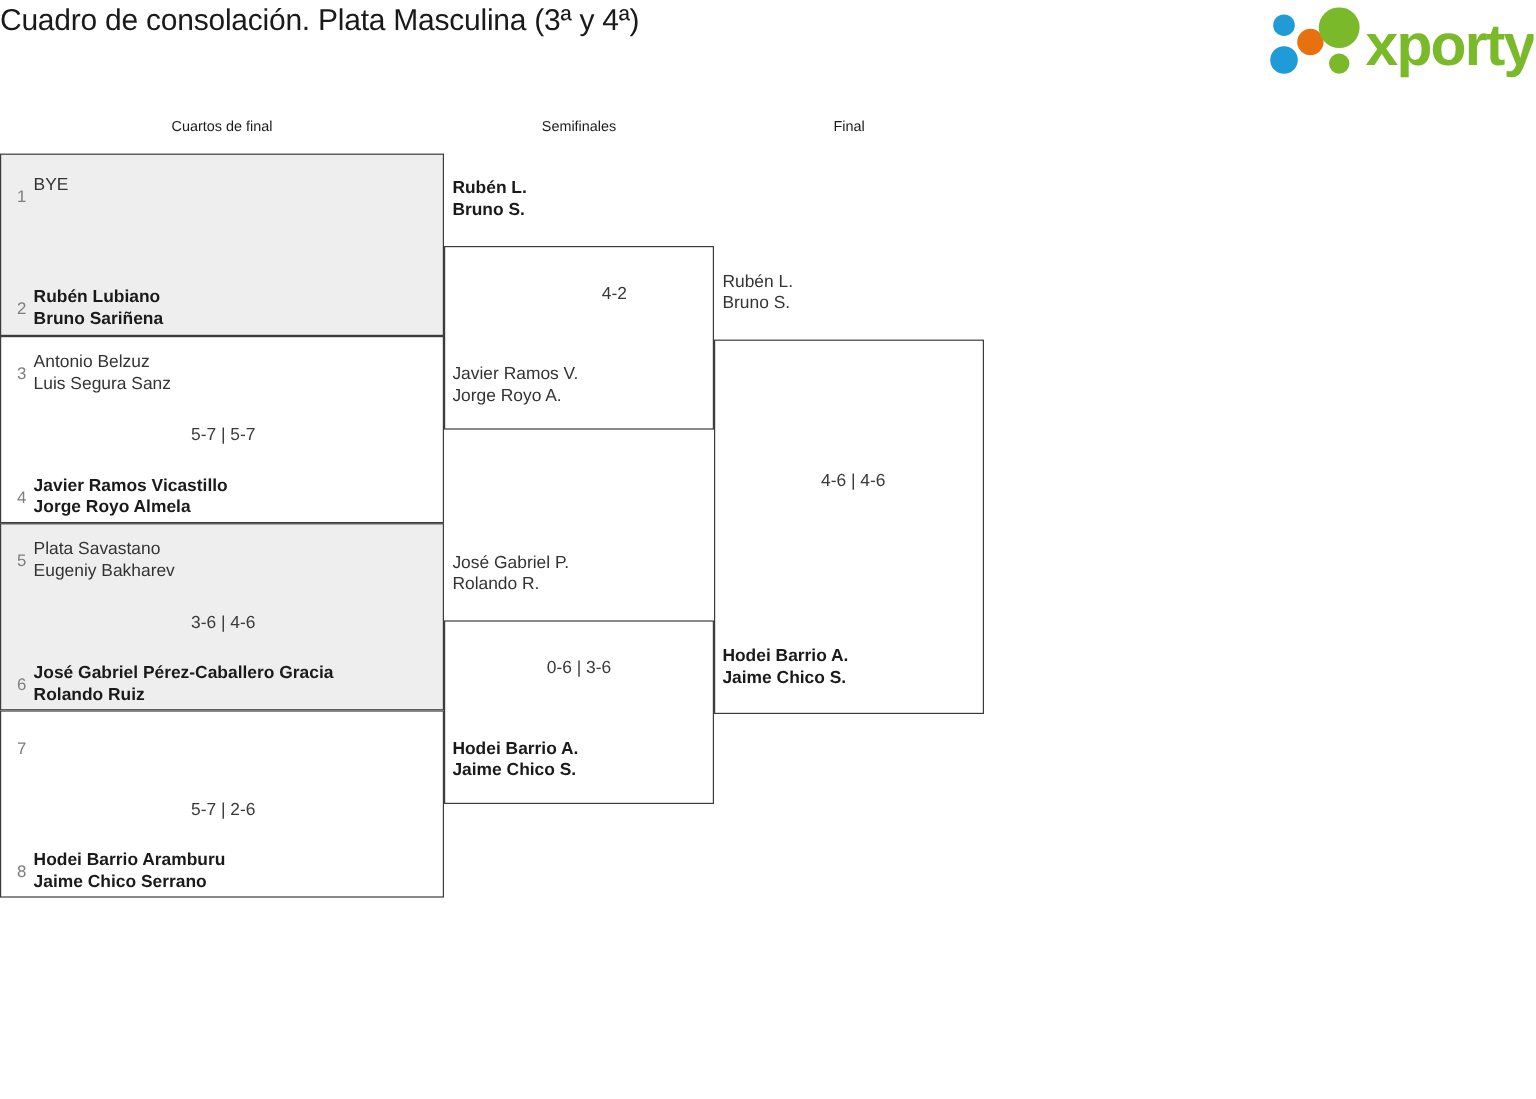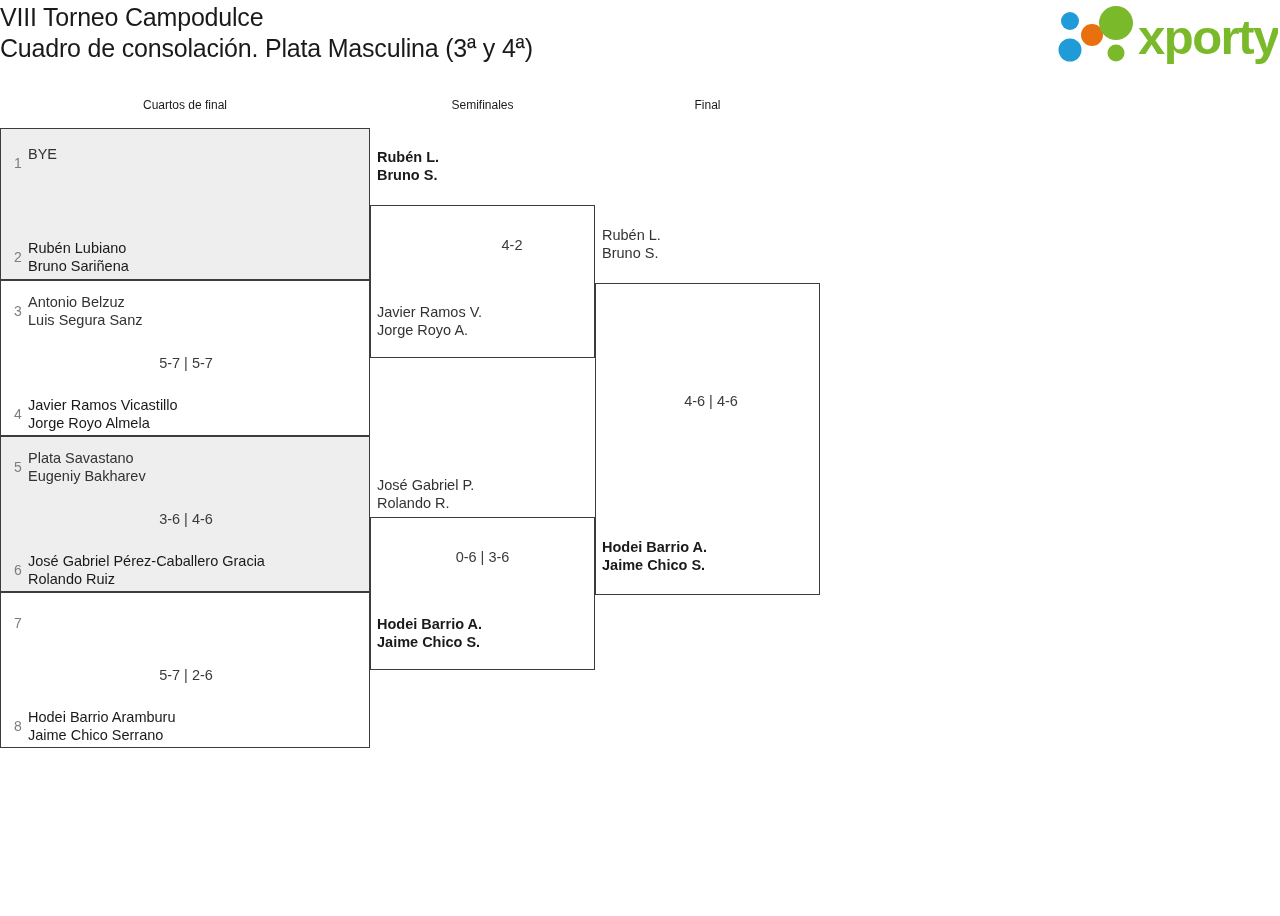--- a/index.html
+++ b/index.html
@@ -139,7 +139,6 @@
 <div class="page-header">
 
   <div class="title-block">
-    <div class="title-line">VIII Torneo Campodulce</div>
     <div class="title-line">Cuadro de consolación. Plata Masculina (3ª y 4ª)</div>
   </div>
 

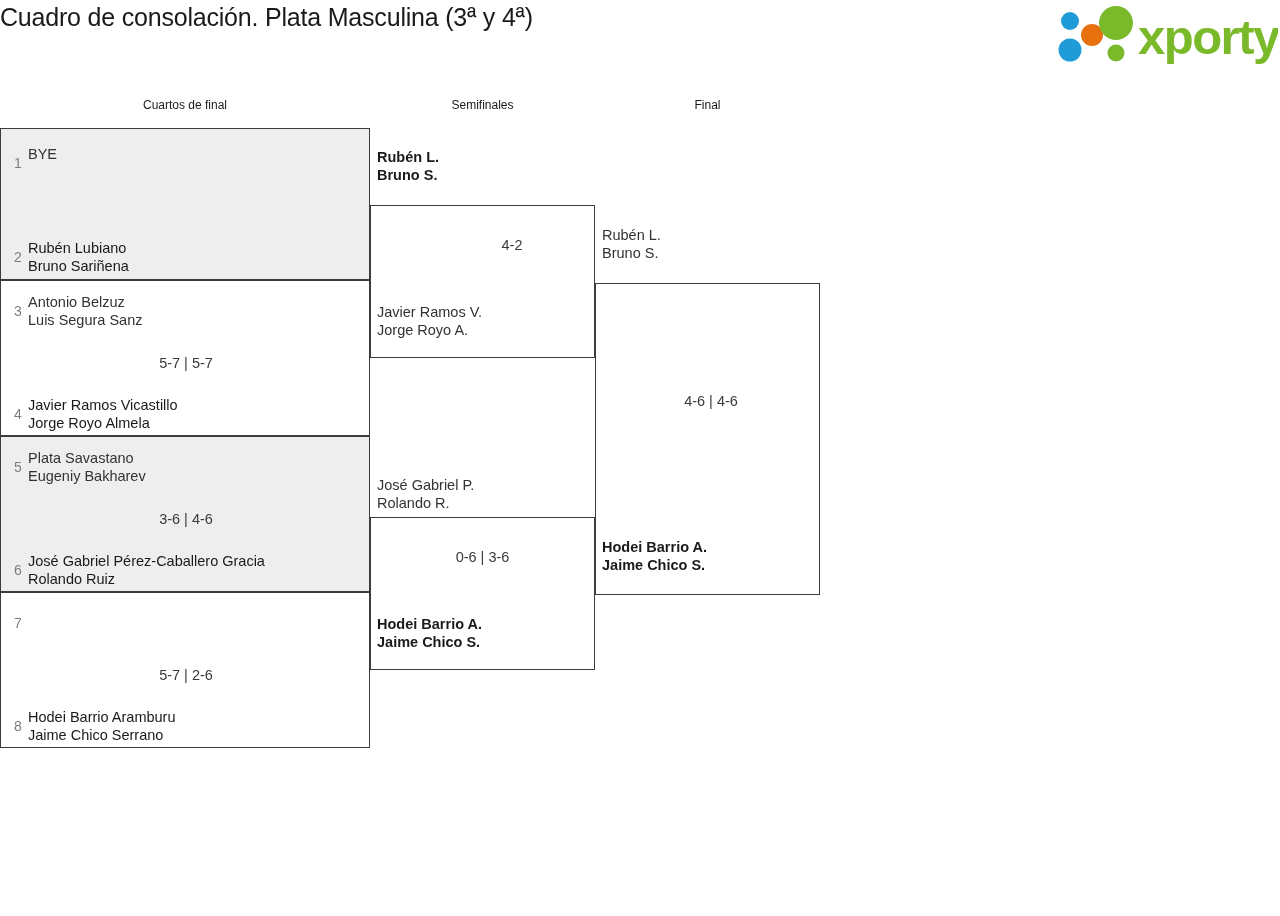--- a/index.html
+++ b/index.html
@@ -107,7 +107,7 @@
     padding-top: 0px;
   }
   .names.winner {
-    font-weight: 400;
+    font-weight: 700;
     color: #1a1a1a;
   }
   .nm { display: block; }

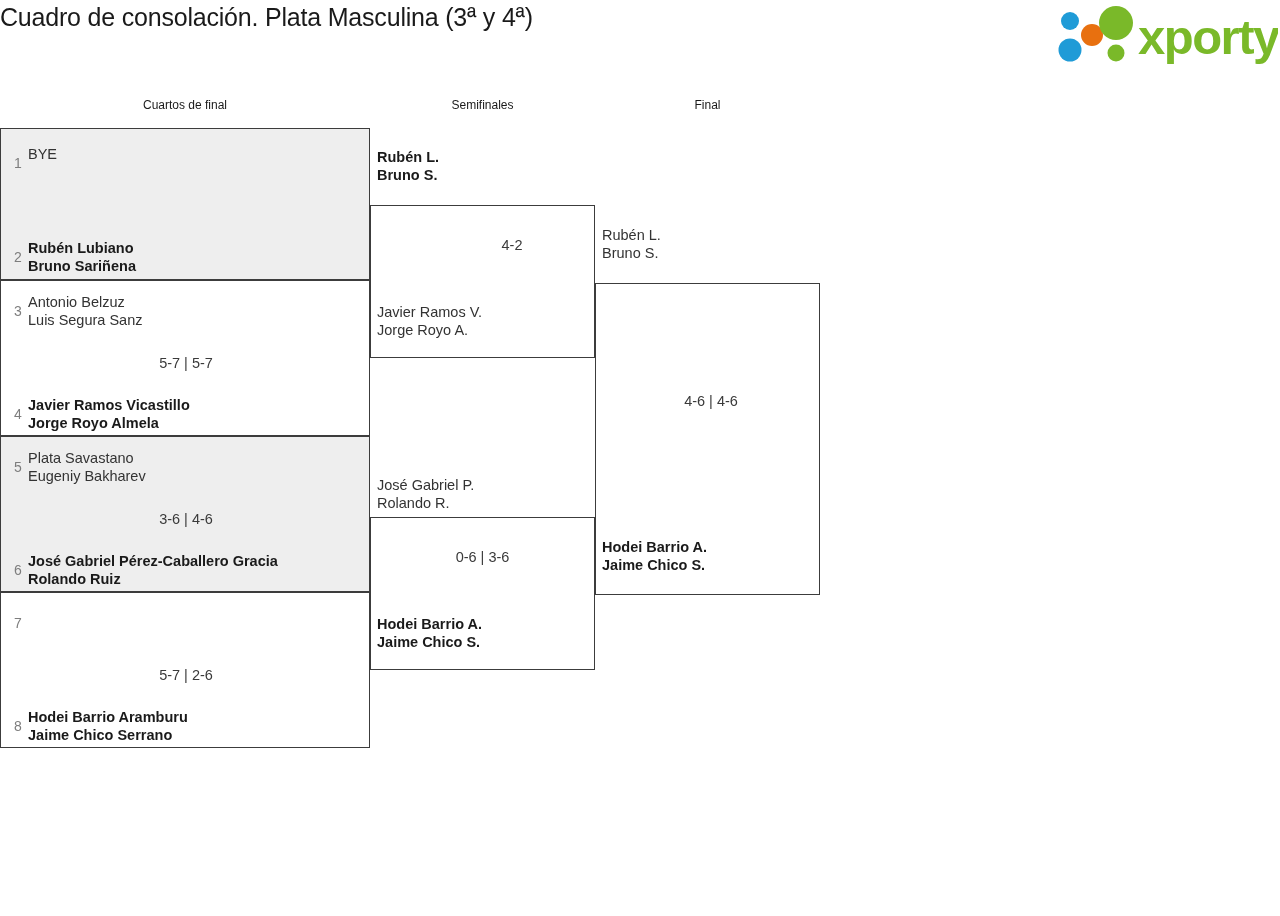--- a/index.html
+++ b/index.html
@@ -246,7 +246,7 @@
 
   <div class="box" style="left:370px; top:517px; width:225px; height:153px;"></div>
 
-  <div class="pair" style="left:377px; top:476px;">
+  <div class="pair" style="left:377px; top:460px;">
     <span class="nm">José Gabriel P.</span>
     <span class="nm">Rolando R.</span>
   </div>

